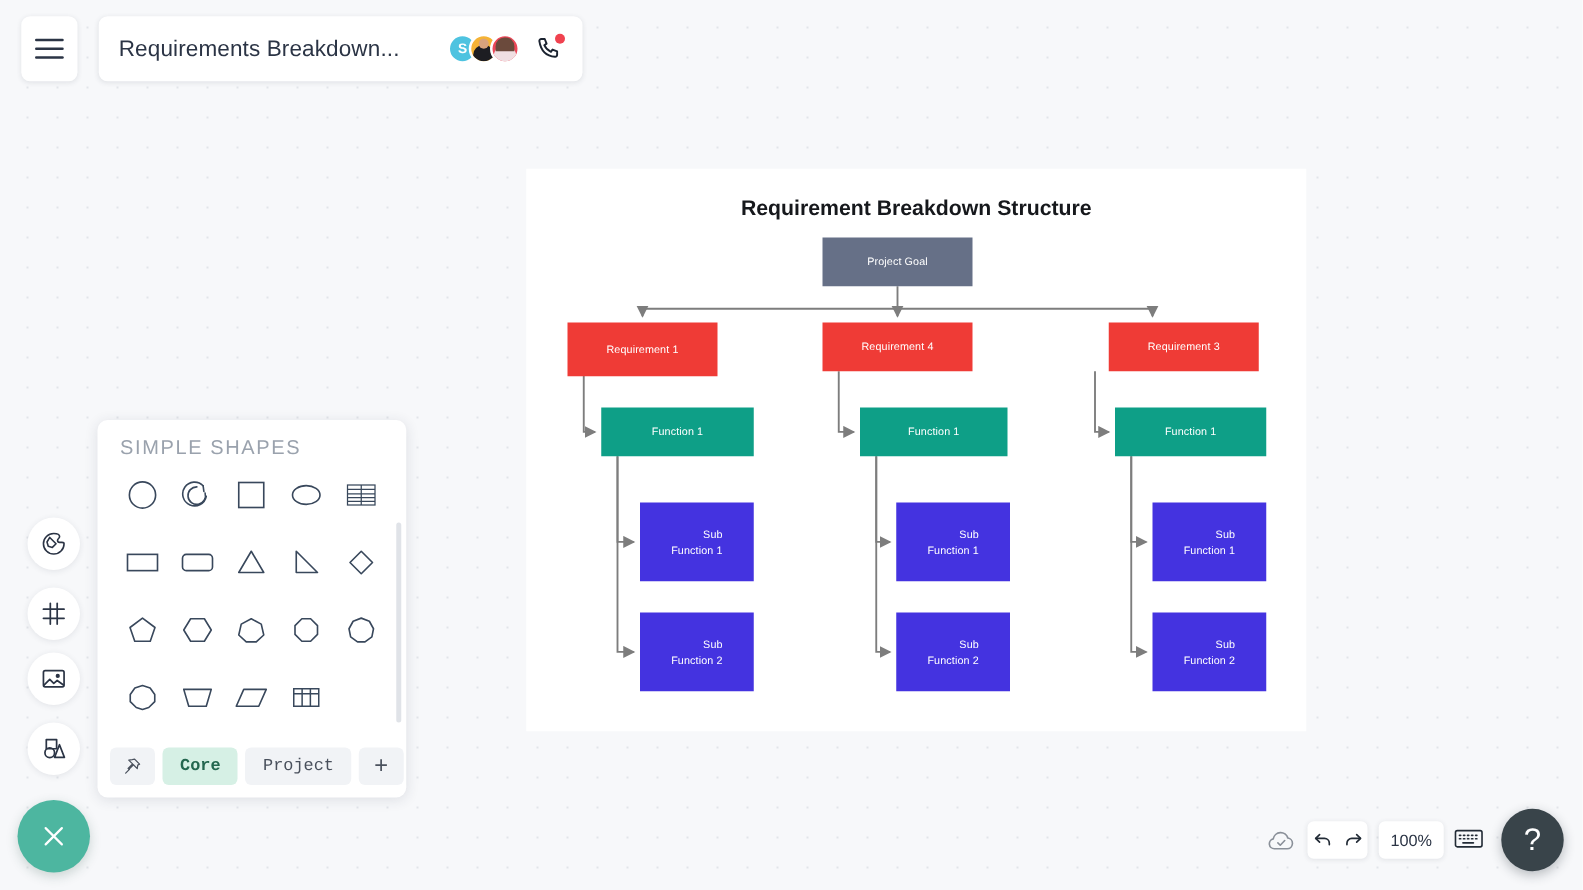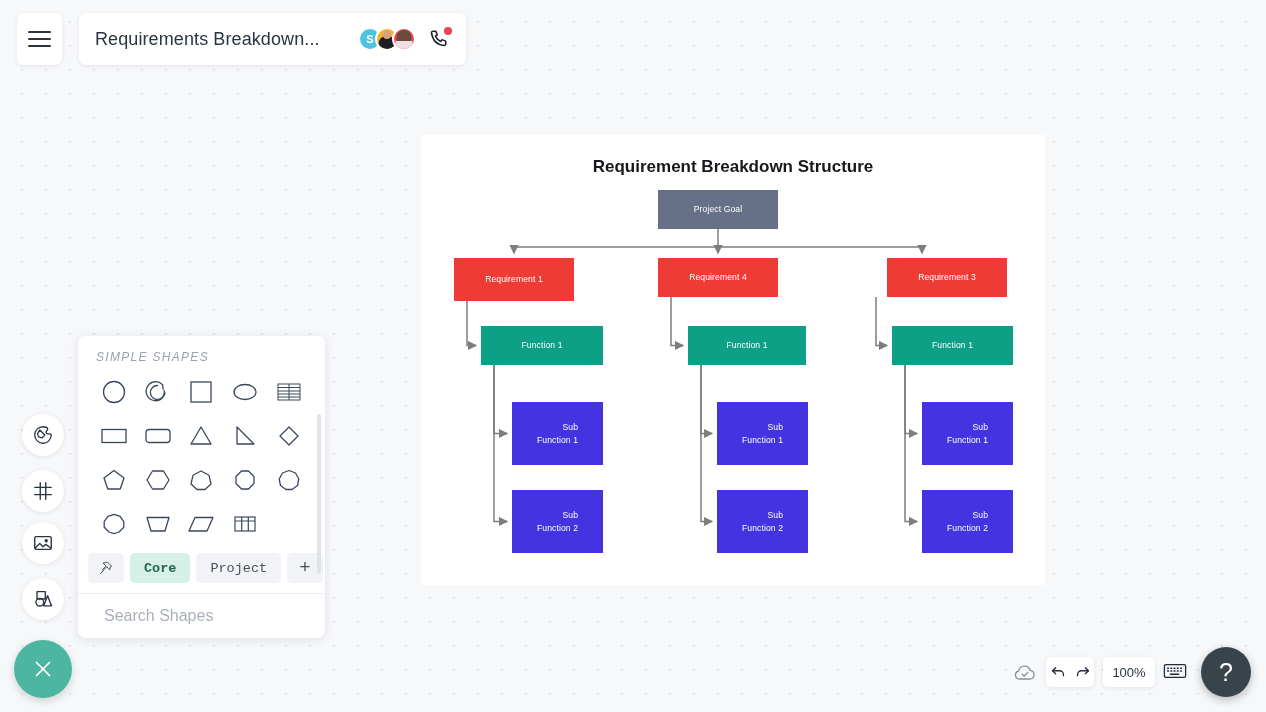--- a/index.html
+++ b/index.html
@@ -160,12 +160,11 @@
     overflow: hidden;
   }
   #shapes-title {
-    font-size: 12px;
+    font-size: 16px;
     letter-spacing: 1.3px;
     color: #9aa2ad;
     padding: 14px 0 8px 18px;
     font-weight: 400;
-    font-style: italic;
   }
   #shape-grid {
     display: grid;

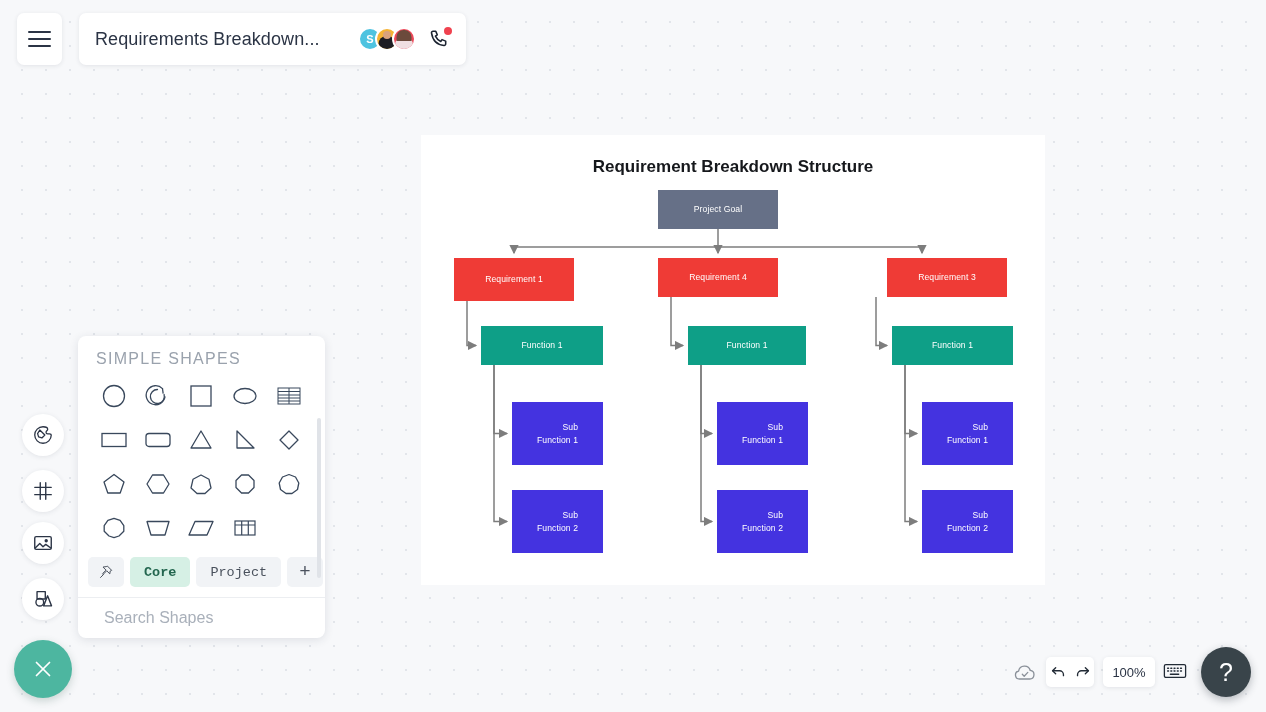--- a/index.html
+++ b/index.html
@@ -491,16 +491,6 @@
       <div class="tab-chip plus">+</div>
     </div>
 
-    <div id="search-row">
-      <svg width="19" height="19" viewBox="0 0 24 24" fill="none" stroke="#a9b0ba" stroke-width="1.6" stroke-linecap="round">
-        <circle cx="10.5" cy="10.5" r="6.8"></circle>
-          <line x1="15.6" y1="15.6" x2="21" y2="21"></line>
-        </svg>
-      <input id="search-input" type="text" placeholder="Search Shapes" style="">
-      <div id="panel-more">
-        
-      </div>
-    </div>
   </div>
 
   <div id="canvas">

